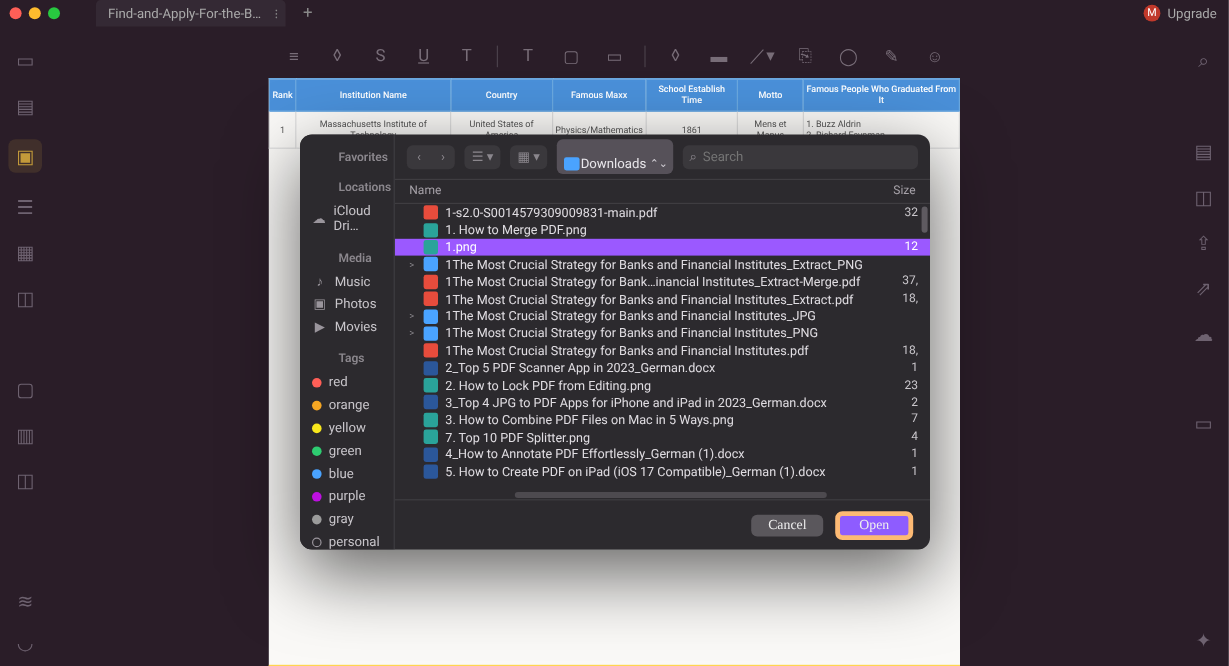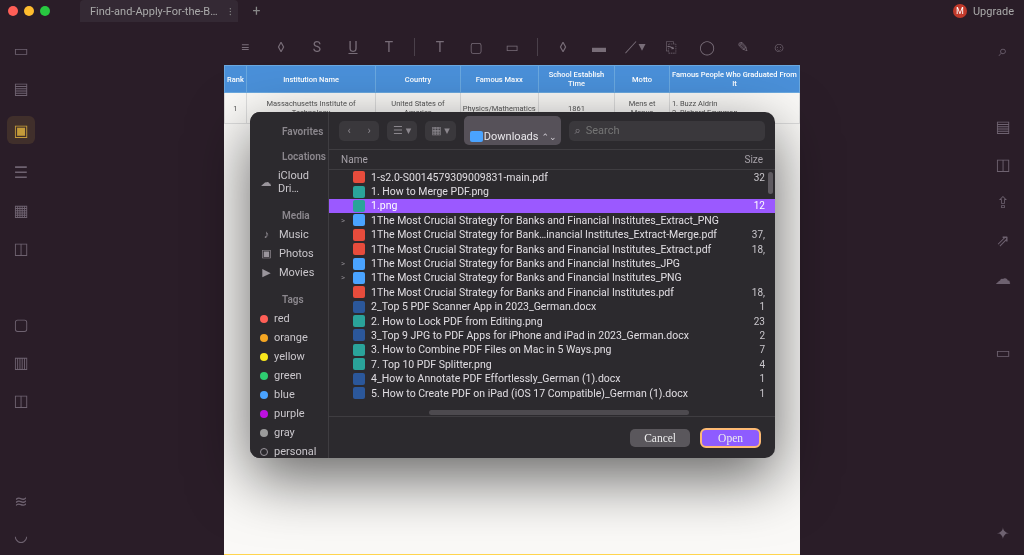--- a/index.html
+++ b/index.html
@@ -370,7 +370,7 @@
           <div class="file-row">
             <span class="disc"></span>
             <span class="ficon docx"></span>
-            <span class="fname">3_Top 9 JPG to PDF Apps for iPhone and iPad in 2023_German.docx</span>
+            <span class="fname">3_Top 4 JPG to PDF Apps for iPhone and iPad in 2023_German.docx</span>
             <span class="fsize">2</span>
           </div>
           <div class="file-row">

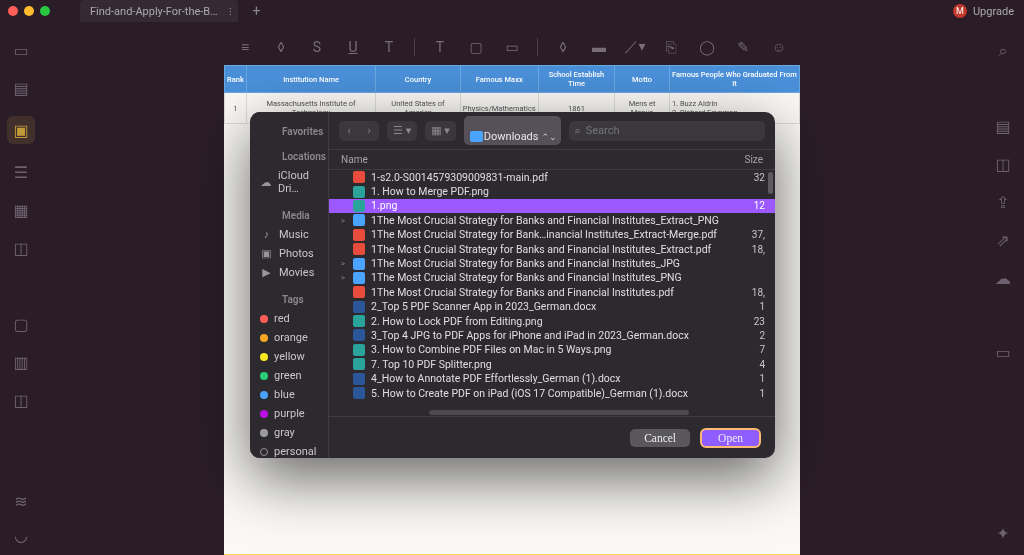--- a/index.html
+++ b/index.html
@@ -95,7 +95,7 @@
 
   .dlg-footer { height:42px; display:flex; align-items:center; justify-content:flex-end; gap:10px; padding:0 14px; border-top:1px solid #3f3d41; }
   .btn-std { padding: 3px 14px; border-radius:5px; font-size:11.5px; background:#5a575c; color:#eee; border:none;font-family:Liberation Serif, serif; }
-  .btn-primary { background:#8e5cff; border:2px solid #fdba74; border-radius:6px; padding:2px 16px; }
+  .btn-primary { background:#8e5cff; border:4px solid #fdba74; border-radius:6px; padding:2px 16px; }
 </style>
 </head>
 <body>

